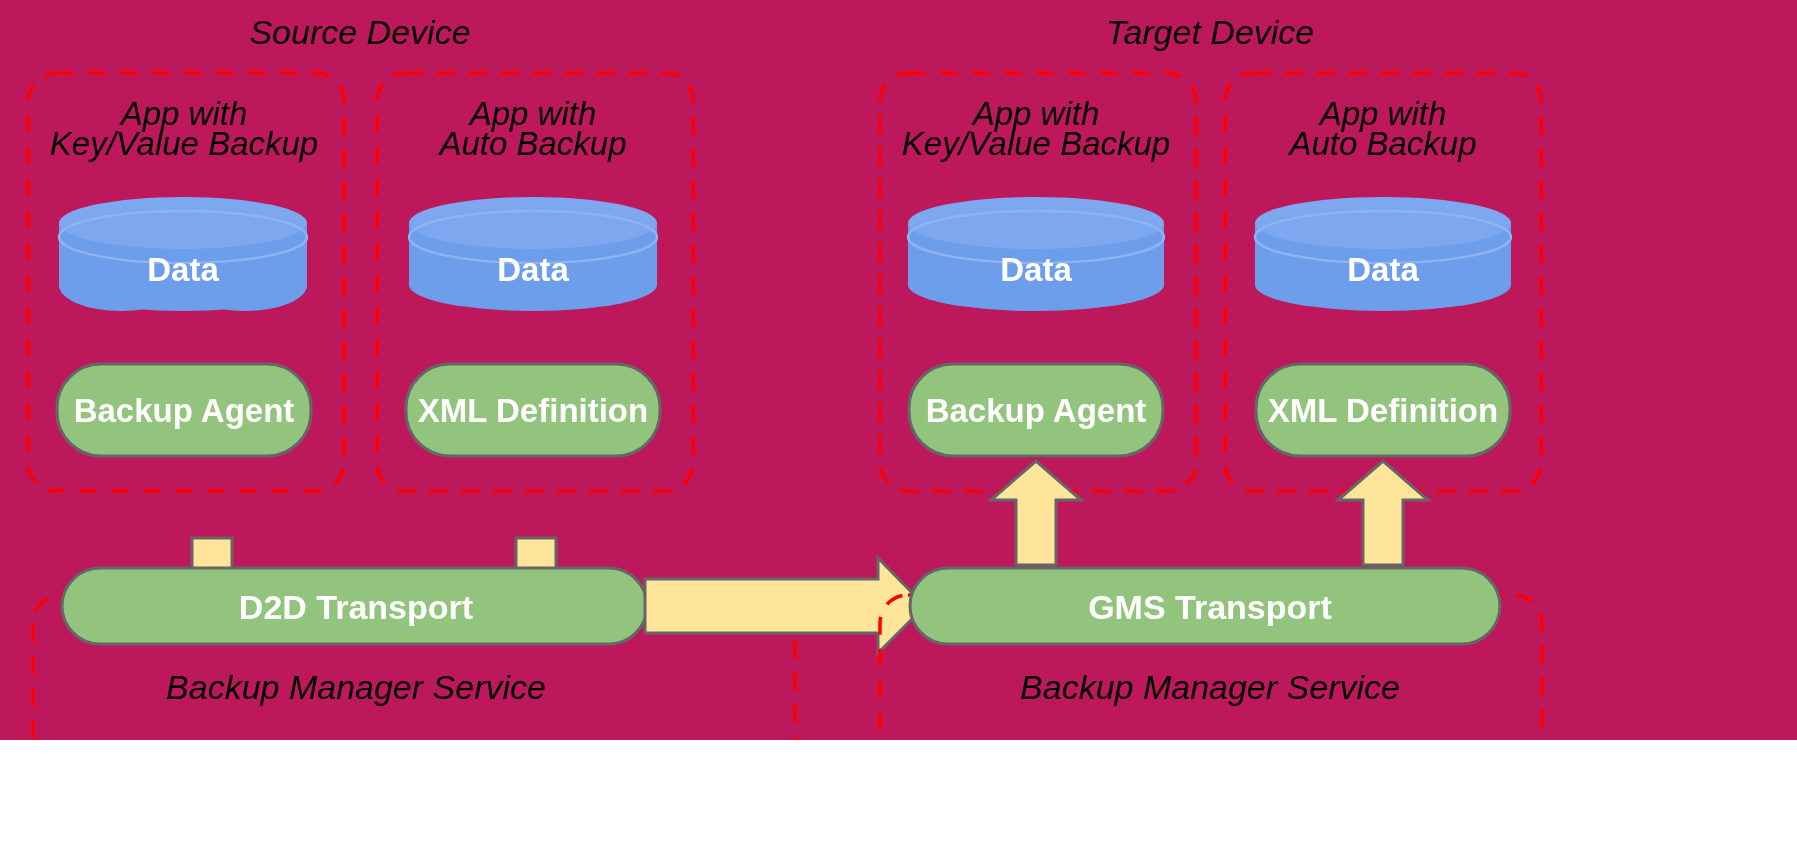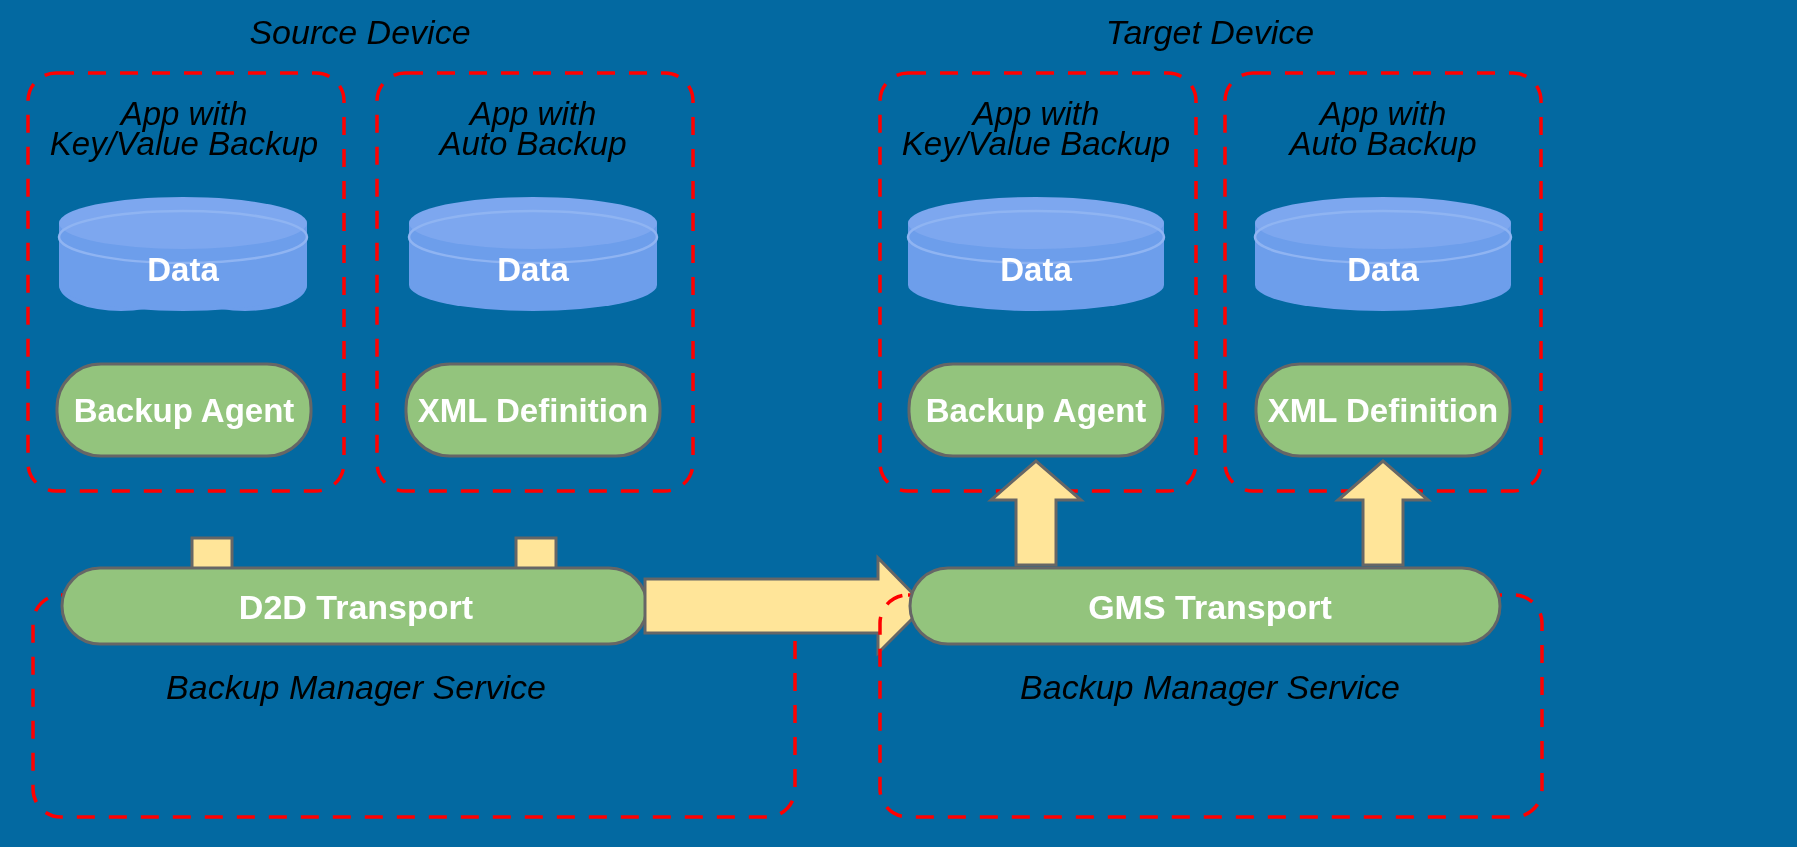--- a/index.html
+++ b/index.html
@@ -13,8 +13,8 @@
   #stage {
     position: relative;
     width: 1797px;
-    height: 847px;
-    background: #0369a1;
+    height: 740px;
+    background: #be185d;
     overflow: hidden;
   }
   svg.layer {

